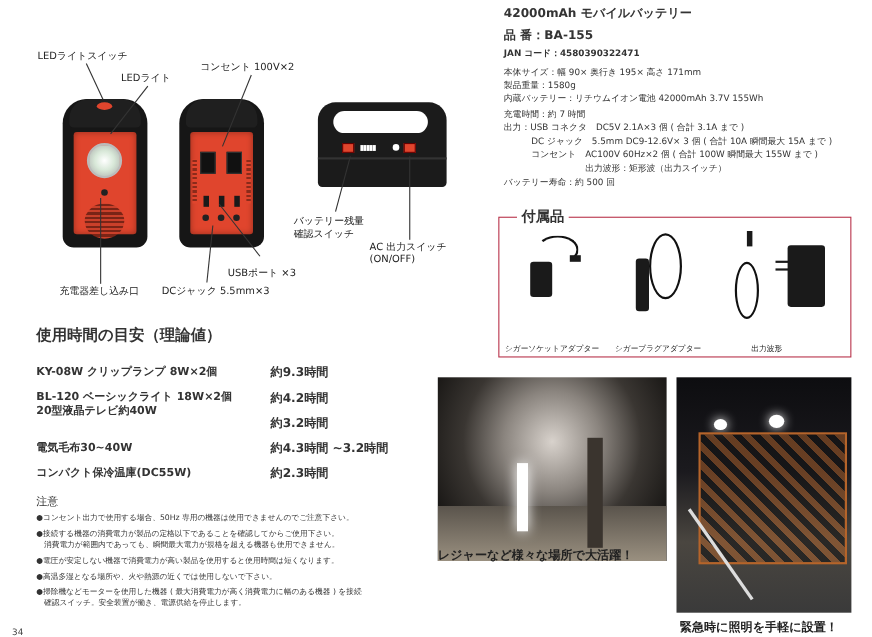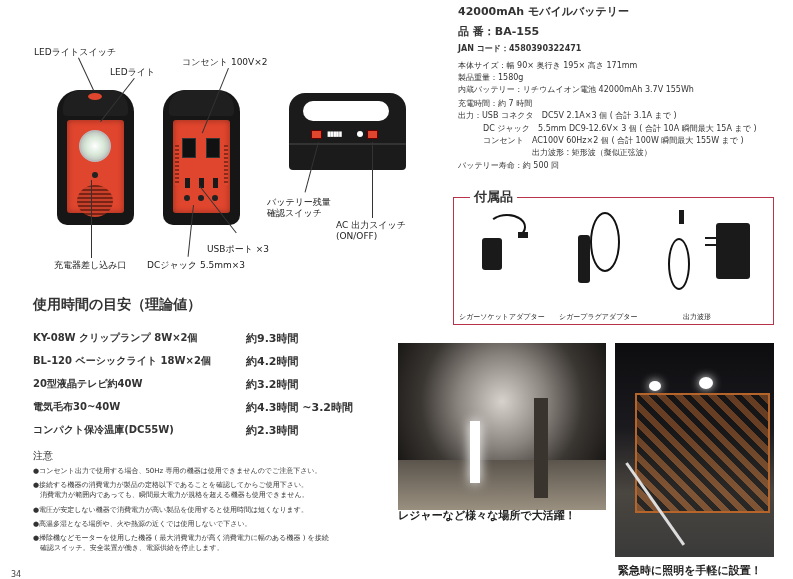--- a/index.html
+++ b/index.html
@@ -125,7 +125,7 @@
   <div class="spec-line" style="top:111px;">出力：USB コネクタ　DC5V 2.1A×3 個 ( 合計 3.1A まで )</div>
   <div class="spec-line" style="top:124px;left:483px;">DC ジャック　5.5mm DC9-12.6V× 3 個 ( 合計 10A  瞬間最大 15A まで )</div>
   <div class="spec-line" style="top:136px;left:483px;">コンセント　AC100V 60Hz×2 個 ( 合計 100W  瞬間最大 155W まで )</div>
-  <div class="spec-line" style="top:148px;left:532px;">出力波形 : 矩形波（擬似正弦波）</div>
+  <div class="spec-line" style="top:148px;left:532px;">出力波形 : 矩形波（出力スイッチ）</div>
   <div class="spec-line" style="top:161px;">バッテリー寿命：約 500 回</div>
 </div>
 

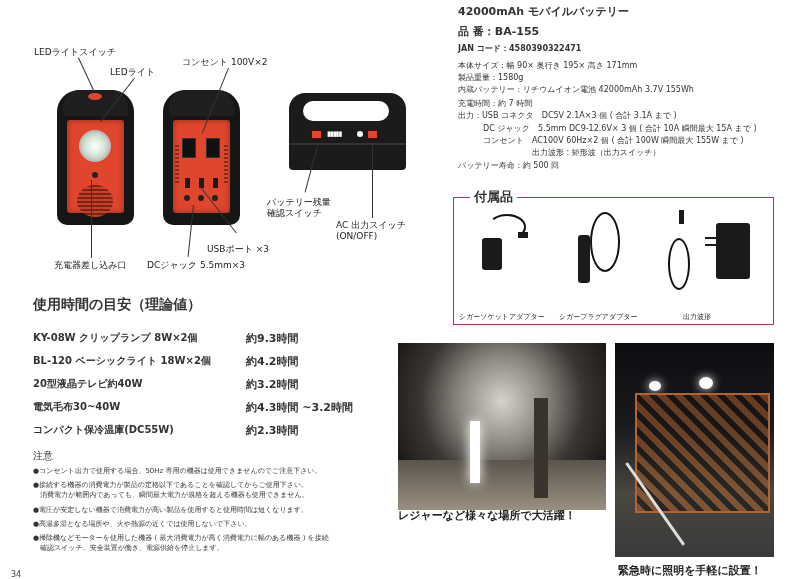--- a/index.html
+++ b/index.html
@@ -157,7 +157,7 @@
   <div class="rt-val" style="top:331px;">約9.3時間</div>
   <div class="rt-row" style="top:354px;">BL-120 ベーシックライト 18W×2個</div>
   <div class="rt-val" style="top:354px;">約4.2時間</div>
-  <div class="rt-row" style="top:377px;">20型液晶テレビ約40W</div>
+  <div class="rt-row" style="top:366px;">20型液晶テレビ約40W</div>
   <div class="rt-val" style="top:377px;">約3.2時間</div>
   <div class="rt-row" style="top:400px;">電気毛布30~40W</div>
   <div class="rt-val" style="top:400px;">約4.3時間 ~3.2時間</div>

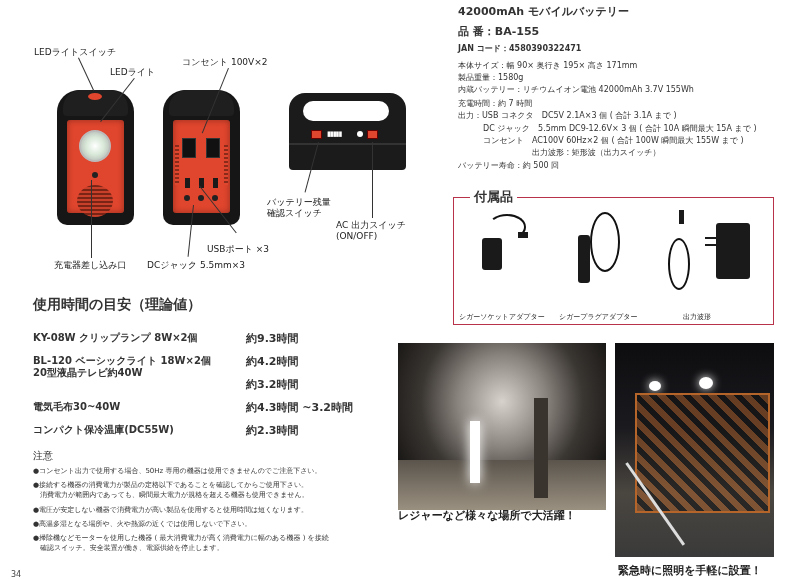--- a/index.html
+++ b/index.html
@@ -182,7 +182,7 @@
   <div class="abs" style="left:72px;top:78px;width:10px;height:62px;background:#ffffff;box-shadow:0 0 12px #fff;"></div>
   <div class="abs" style="left:136px;top:55px;width:14px;height:100px;background:#3a342e;"></div>
 </div>
-<div class="photo-caption" style="left:398px;top:508px;">レジャーなど様々な場所で大活躍！</div>
+<div class="photo-caption" style="left:398px;top:497px;">レジャーなど様々な場所で大活躍！</div>
 
 <div class="photo" style="left:615px;top:343px;width:159px;height:214px;background:linear-gradient(#0d0d10 0%, #1b1a1e 40%, #4a4640 70%, #3a3a3a 100%);">
   <div class="abs" style="left:34px;top:38px;width:12px;height:10px;background:#fff;border-radius:50%;box-shadow:0 0 10px #fff;"></div>

